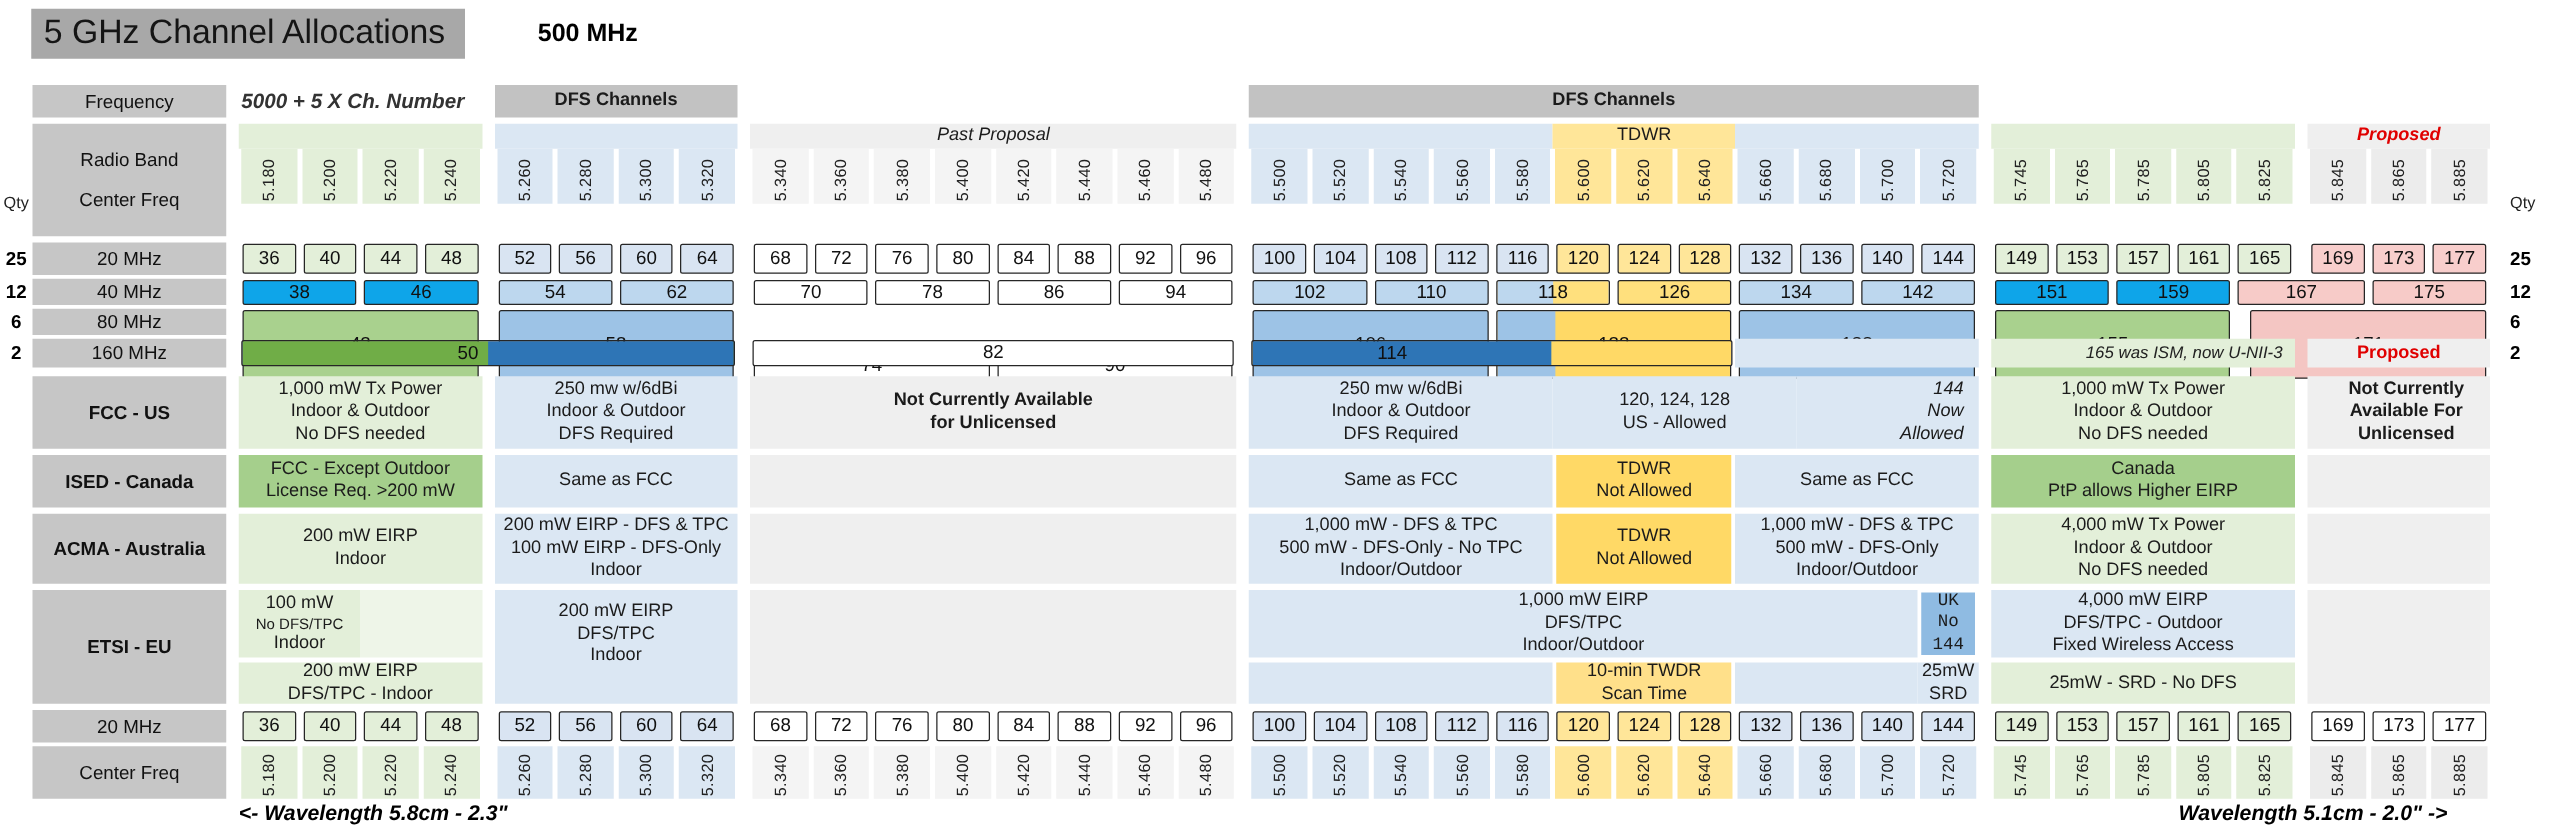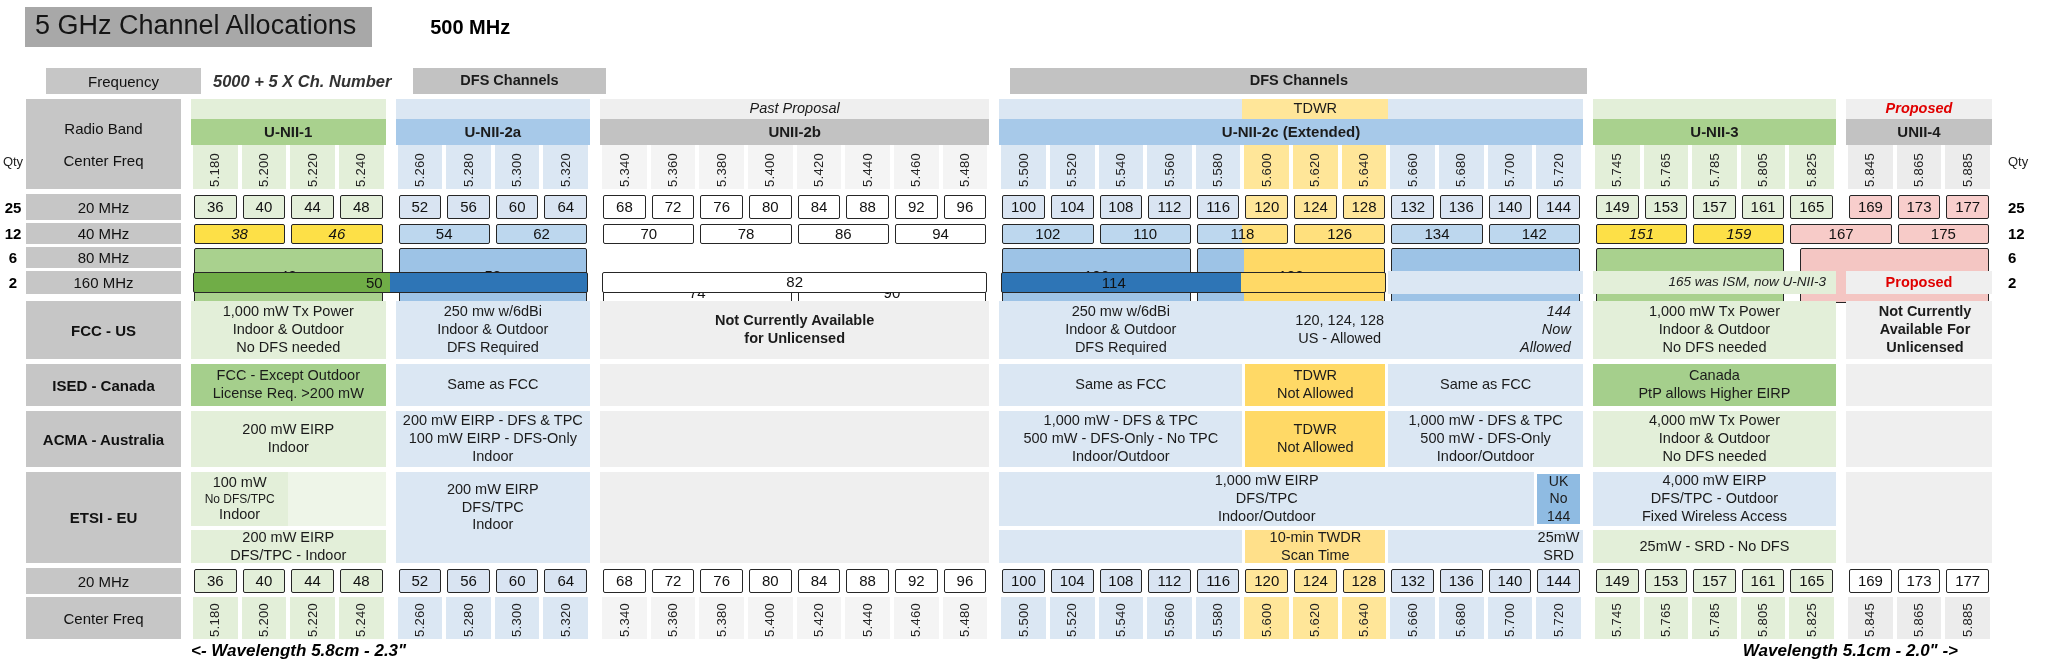--- a/index.html
+++ b/index.html
@@ -72,7 +72,7 @@
   .capL{align-items:flex-start;font-weight:bold;font-style:italic;font-size:17px;color:#000;}
   .capR{align-items:flex-end;font-weight:bold;font-style:italic;font-size:17px;color:#000;padding-right:34px;}
   
-  .r-freq{margin-top:20px;height:26px;margin-left:20px;}
+  .r-freq{margin-top:20px;height:26px;}
   .r-hdr{margin-top:5px;height:90px;}
   .r-ch20{margin-top:5px;height:26px;}
   .r-ch40{margin-top:3px;height:21px;}

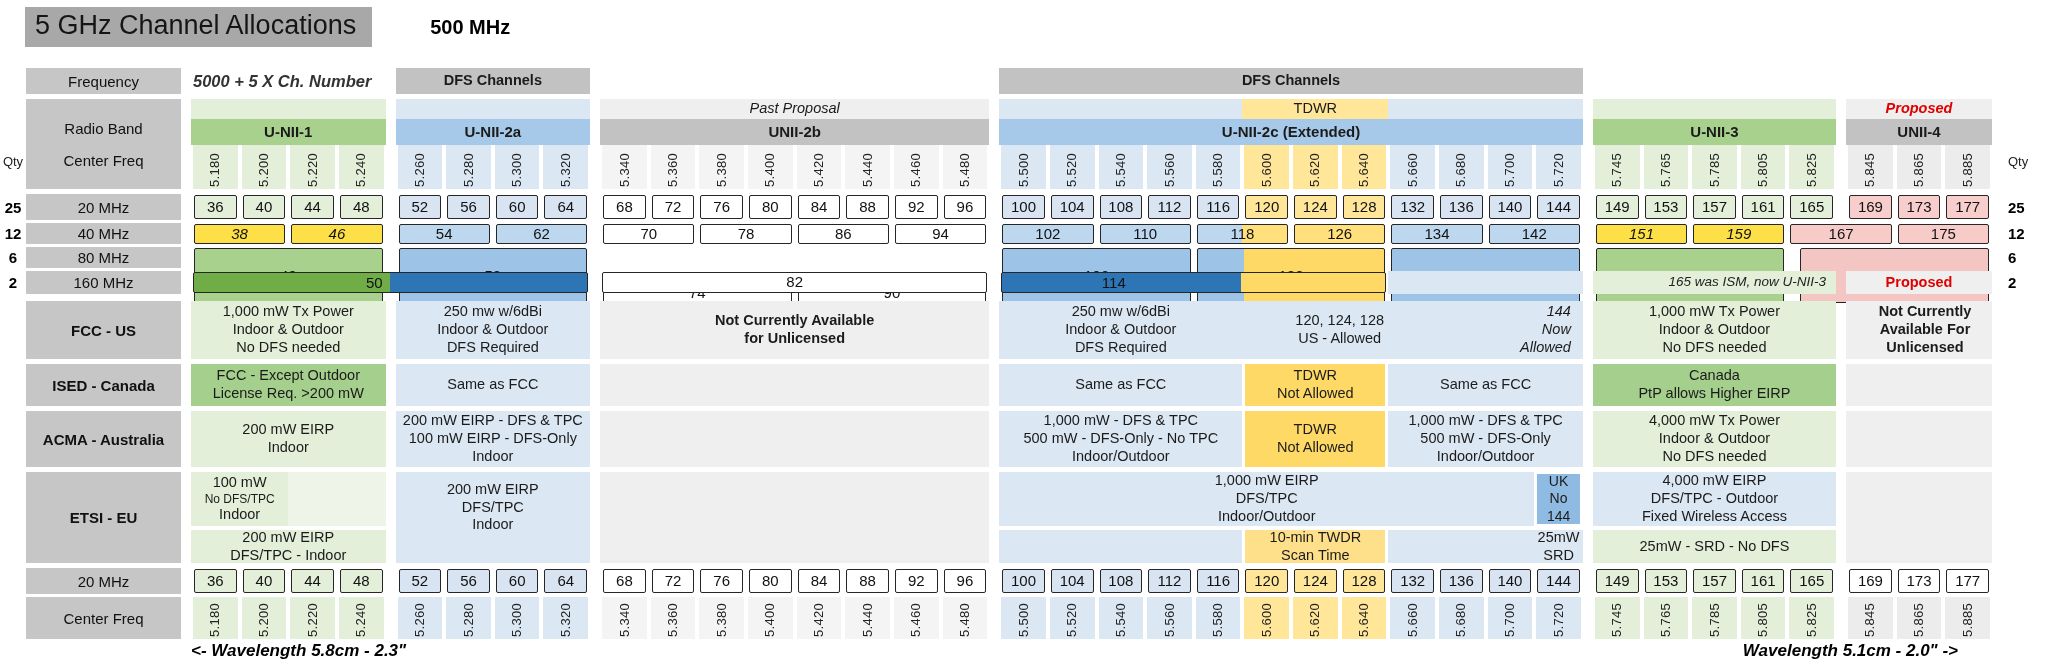--- a/index.html
+++ b/index.html
@@ -136,26 +136,6 @@
             <span class="ln">Proposed</span>
           </div>
         </div>
-      <div class="g bb">
-          <div class="cell barG" style="grid-column: 1 / 5;">
-            <span class="ln">U-NII-1</span>
-          </div>
-          <div class="cell barB" style="grid-column: 6 / 10;">
-            <span class="ln">U-NII-2a</span>
-          </div>
-          <div class="cell barGray" style="grid-column: 11 / 19;">
-            <span class="ln">UNII-2b</span>
-          </div>
-          <div class="cell barB" style="grid-column: 20 / 32;">
-            <span class="ln">U-NII-2c (Extended)</span>
-          </div>
-          <div class="cell barG" style="grid-column: 33 / 38;">
-            <span class="ln">U-NII-3</span>
-          </div>
-          <div class="cell barGray" style="grid-column: 39 / 42;">
-            <span class="ln">UNII-4</span>
-          </div>
-        </div>
       <div class="g fq">
           <div class="cell fcol tG" style="grid-column: 1 / 2;">
             <span class="ln">5.180</span>

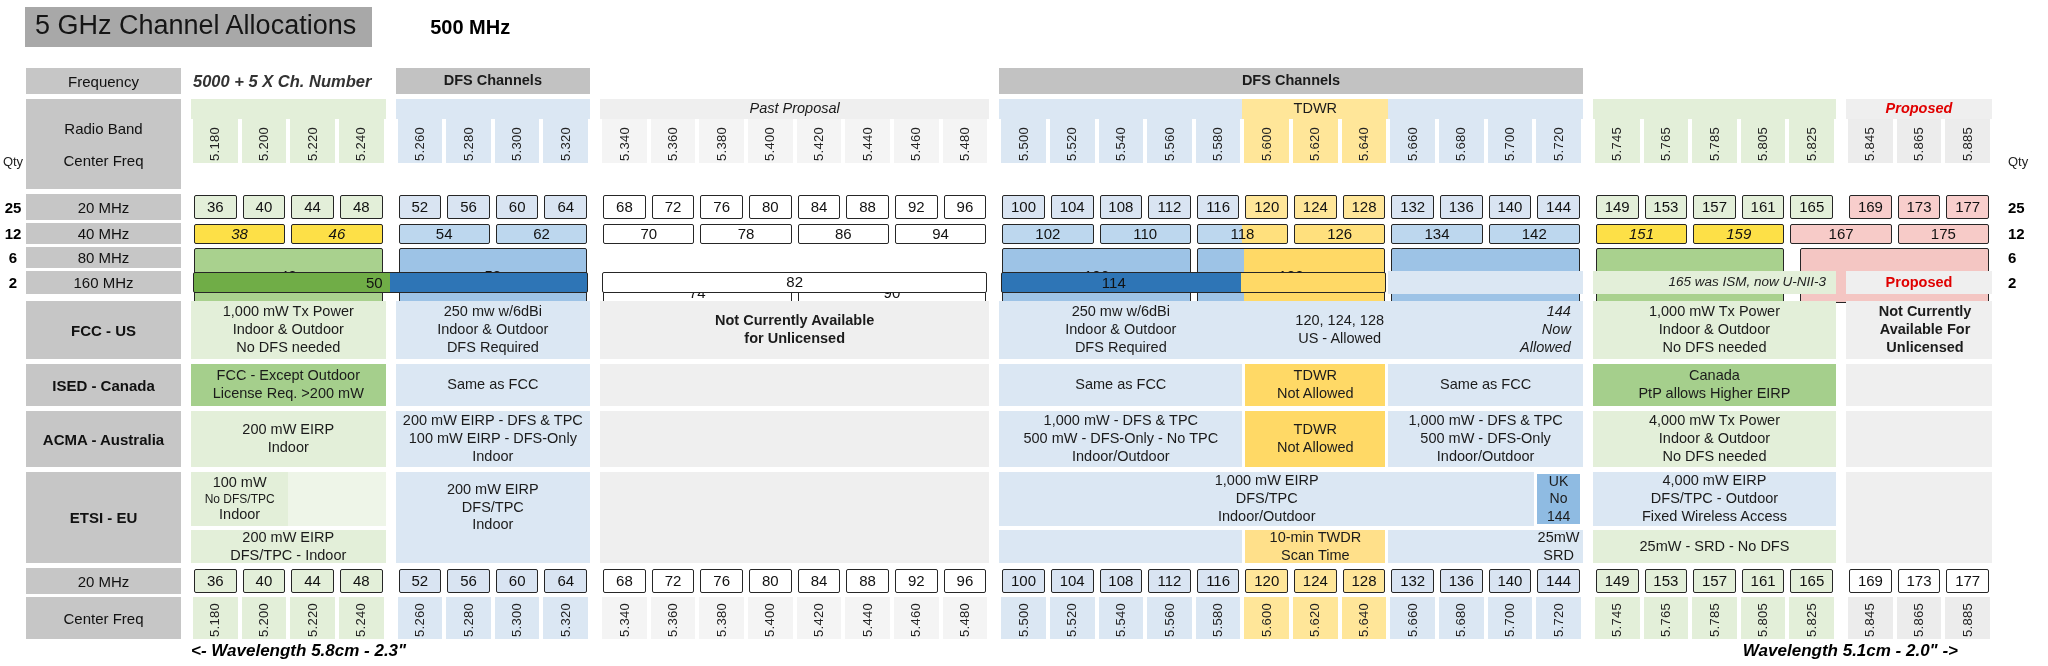--- a/index.html
+++ b/index.html
@@ -47,7 +47,7 @@
   
   .chb{border:1.5px solid #262626;border-radius:2px;margin:1px 3px;font-size:15px;color:#111;}
   .boxG{background:#e3efd9;}.boxB{background:#d9e4f2;}.boxW{background:#fff;}.boxY{background:#ffe699;}.boxP{background:#f8cecc;}
-  .b40g{background:#fde047;font-style:italic;}.b40b{background:#bdd7ee;}.b40w{background:#fff;}
+  .b40g{background:#0ea5e9;}.b40b{background:#bdd7ee;}.b40w{background:#fff;}
   .b40y{background:#ffe07d;}
   .b40split{background:linear-gradient(90deg,#bdd7ee 50%,#ffe07d 50%);}
   .b40p{background:#f7cbc8;}

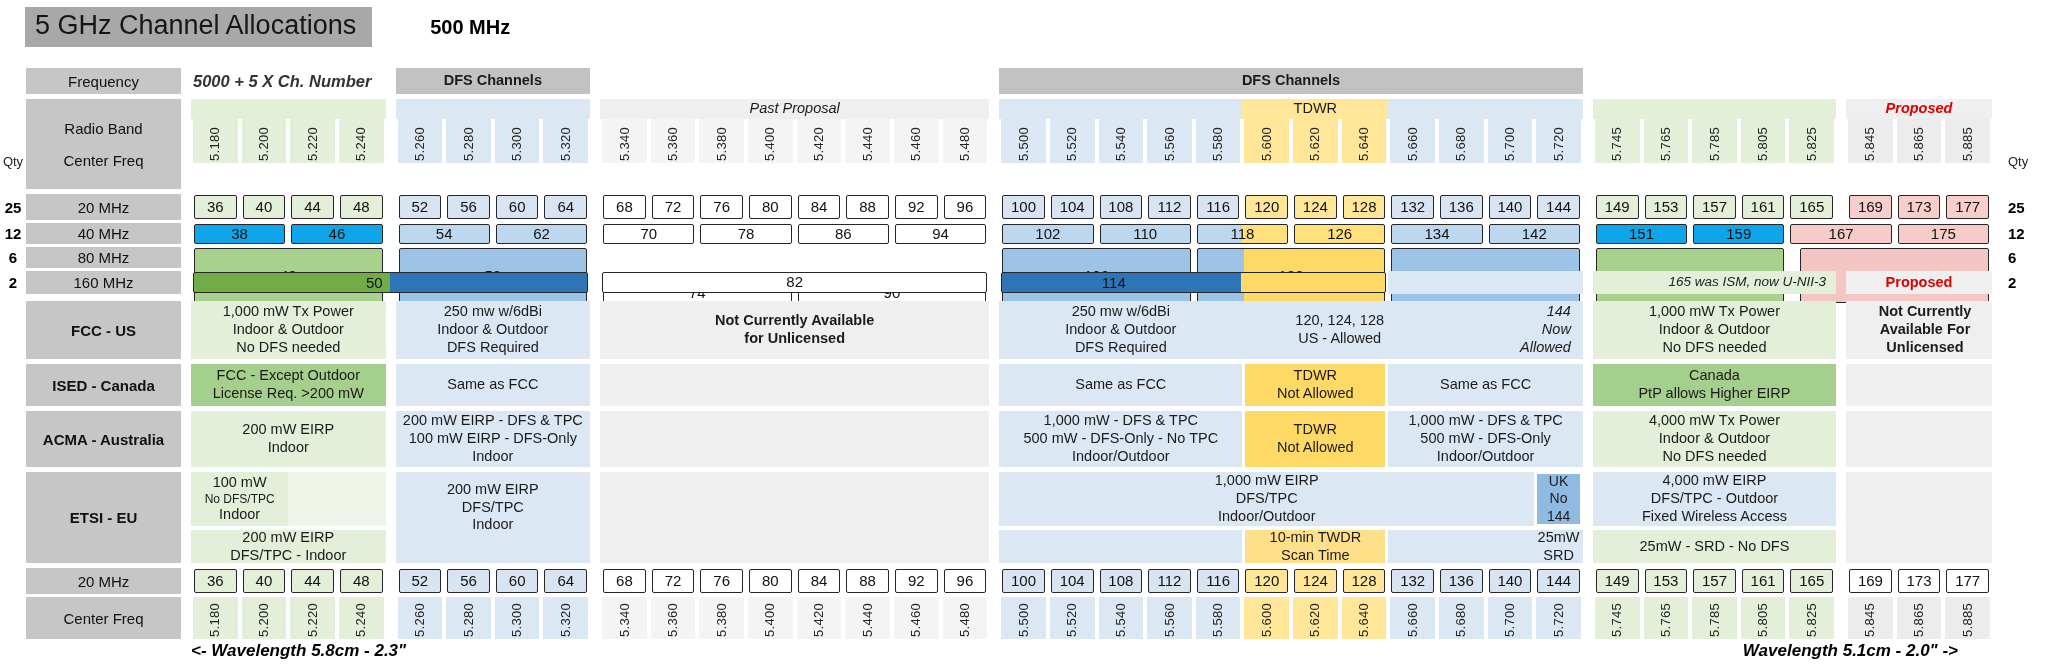--- a/index.html
+++ b/index.html
@@ -627,7 +627,7 @@
           <span class="ln">DFS/TPC</span>
           <span class="ln">Indoor/Outdoor</span>
         </div>
-        <div class="cell ukB" style="grid-area: 1 / 31 / auto / 32;">
+        <div class="cell ukB" style="grid-area: 1 / 31 / auto / 32; font-family: Liberation Mono, monospace;">
           <span class="ln">UK</span>
           <span class="ln">No</span>
           <span class="ln">144</span>

